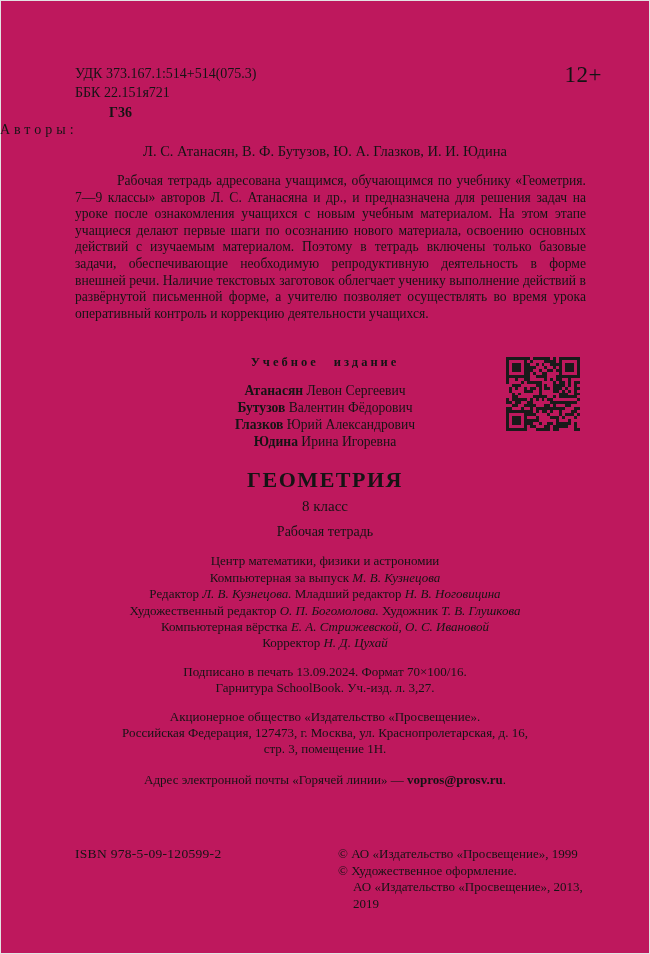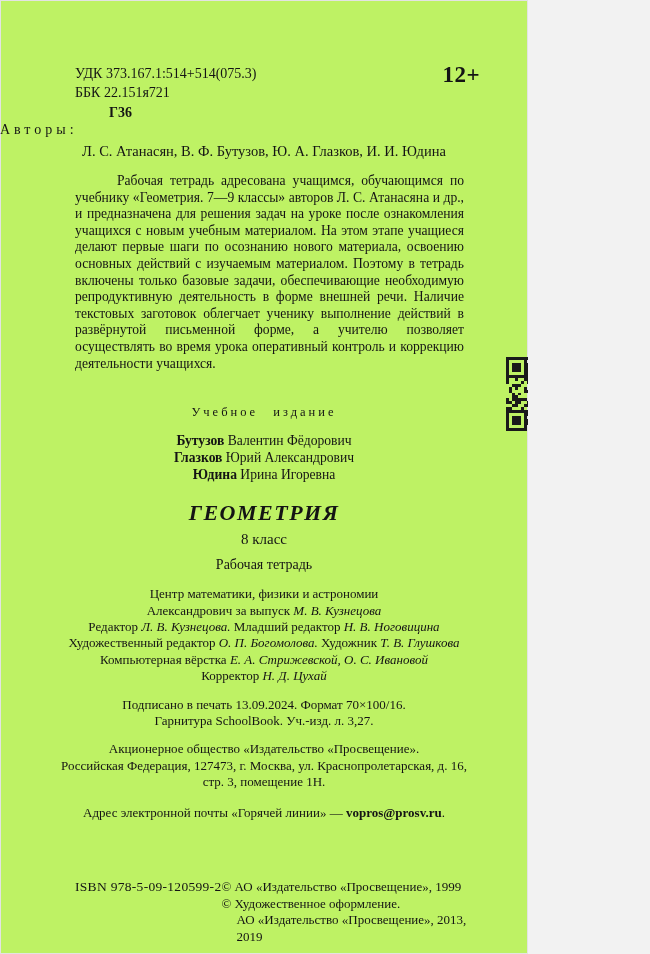--- a/index.html
+++ b/index.html
@@ -5,8 +5,8 @@
   html,body{margin:0;padding:0;background:#f2f2f2;}
   .page{
     position:relative;
-    width:528px;height:954px;
-    background:#bef264;
+    width:650px;height:954px;
+    background:#be185d;
     box-shadow:inset 0 0 0 1px #e3e3e3;
     font-family:"Liberation Serif", serif;
     color:#141414;

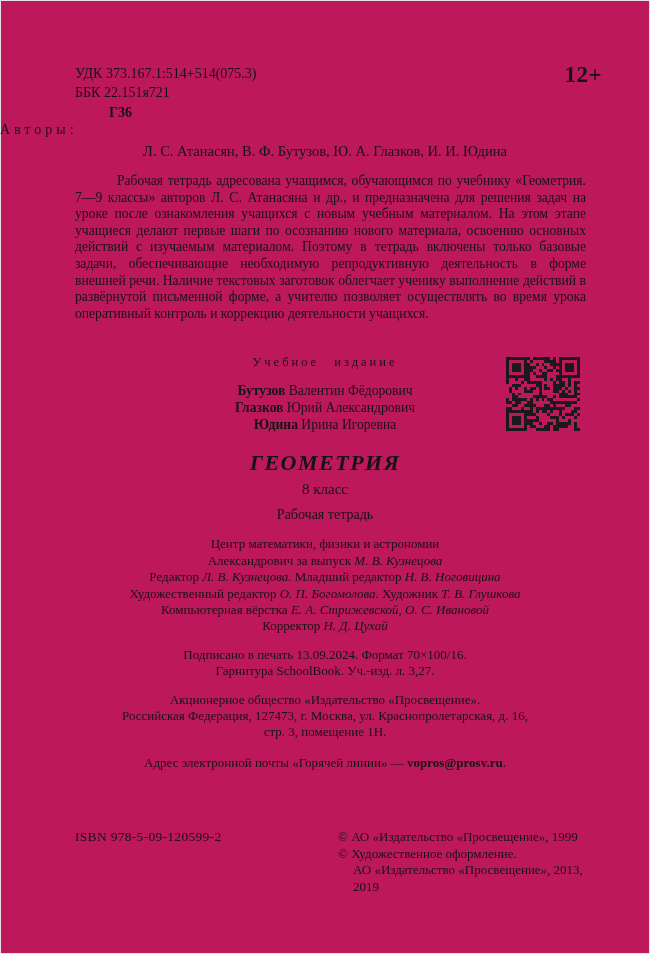--- a/index.html
+++ b/index.html
@@ -20,7 +20,7 @@
   .codes{font-size:14px;line-height:19px;}
   .codes .g36{font-weight:bold;padding-left:34px;margin-top:1px;}
   .age-badge{
-    font-size:23px;font-weight:bold;letter-spacing:.5px;margin-top:-2px;
+    font-size:23px;font-weight:normal;letter-spacing:.5px;margin-top:-2px;
   }
   .authors-heading{
     text-align:left;

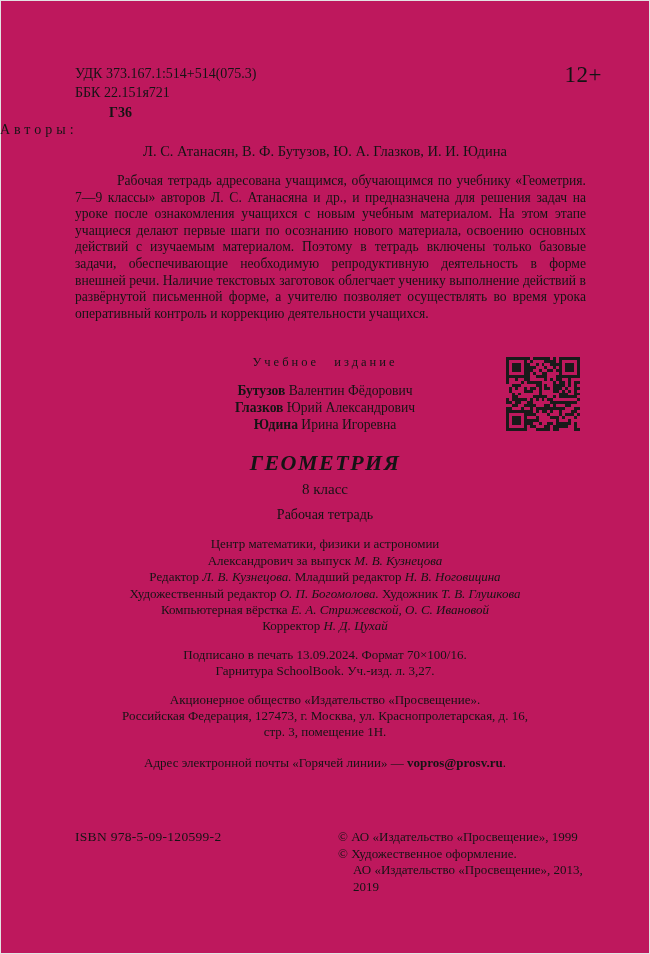--- a/index.html
+++ b/index.html
@@ -36,7 +36,7 @@
   }
   .edition-type{
     text-align:center;margin-top:33px;
-    font-size:12.5px;letter-spacing:3px;word-spacing:9px;
+    font-size:12.5px;letter-spacing:3px;word-spacing:9px;font-weight:bold;
   }
   .author-cards{
     text-align:center;margin-top:12px;

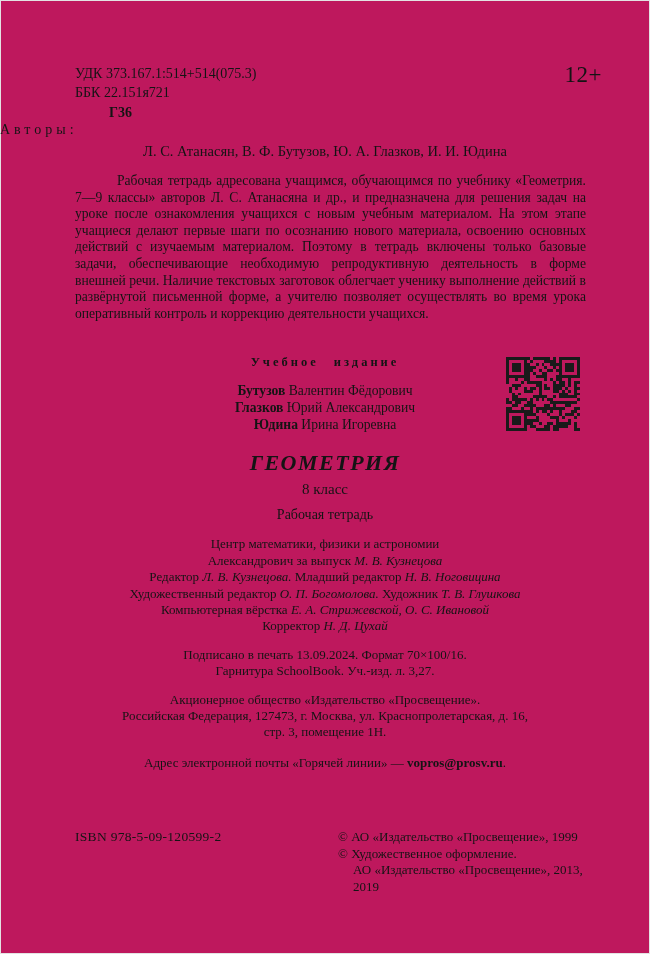--- a/index.html
+++ b/index.html
@@ -108,6 +108,7 @@
   <div class="edition-type">Учебное издание</div>
 
   <div class="author-cards">
+      <div><span class="bd">Атанасян </span><span>Левон Сергеевич</span></div>
       <div><span class="bd">Бутузов </span><span>Валентин Фёдорович</span></div>
       <div><span class="bd">Глазков </span><span>Юрий Александрович</span></div>
       <div><span class="bd">Юдина </span><span>Ирина Игоревна</span></div>

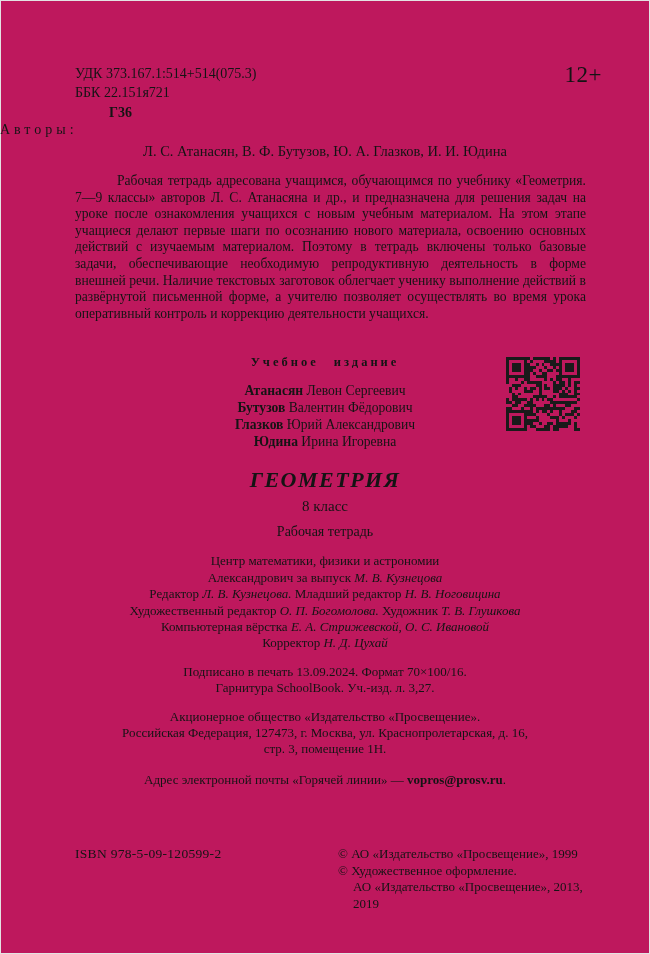--- a/index.html
+++ b/index.html
@@ -49,7 +49,7 @@
   .qr svg rect{fill:#1a1a1a;}
   .main-title{
     text-align:center;margin-top:17px;
-    font-size:22px;font-weight:bold;letter-spacing:1.5px;font-style:italic;
+    font-size:22px;font-weight:bold;letter-spacing:1.5px;
   }
   .grade{text-align:center;margin-top:5px;font-size:15px;}
   .subtitle{text-align:center;margin-top:9px;font-size:14px;}

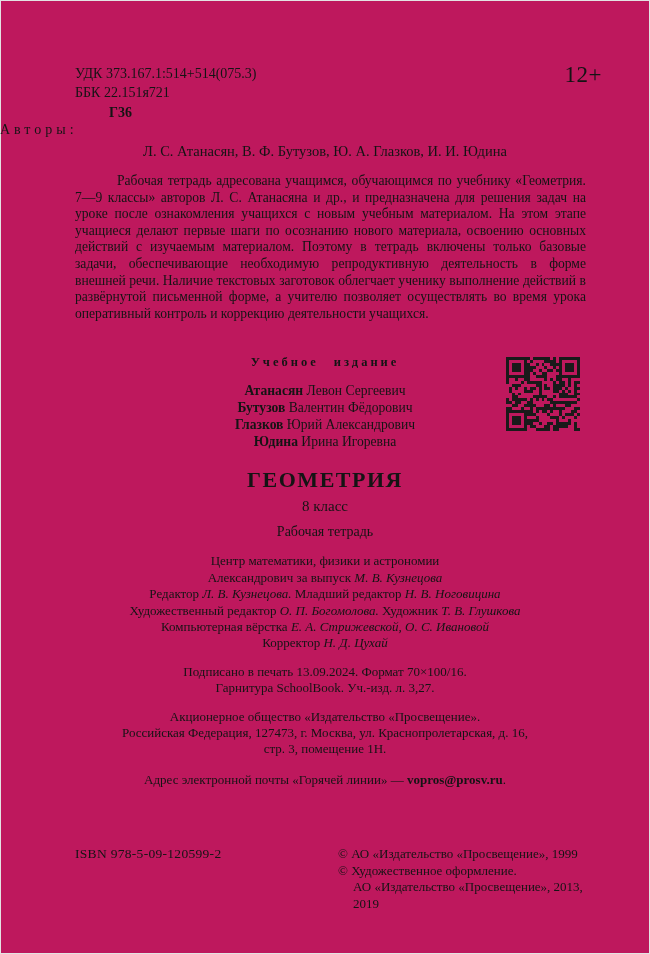--- a/index.html
+++ b/index.html
@@ -456,7 +456,7 @@
 
   <div class="staff">
       <div><span>Центр математики, физики и астрономии</span></div>
-      <div><span>Александрович за выпуск </span><span class="it">М. В. Кузнецова</span></div>
+      <div><span>Компьютерная за выпуск </span><span class="it">М. В. Кузнецова</span></div>
       <div><span>Редактор </span><span class="it">Л. В. Кузнецова.</span><span> Младший редактор </span><span class="it">Н. В. Ноговицина</span></div>
       <div><span>Художественный редактор </span><span class="it">О. П. Богомолова.</span><span> Художник </span><span class="it">Т. В. Глушкова</span></div>
       <div><span>Компьютерная вёрстка </span><span class="it">Е. А. Стрижевской, О. С. Ивановой</span></div>

